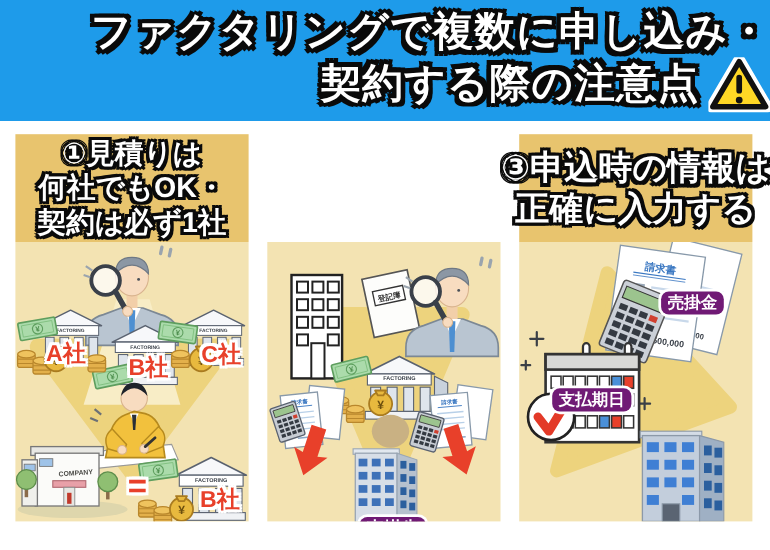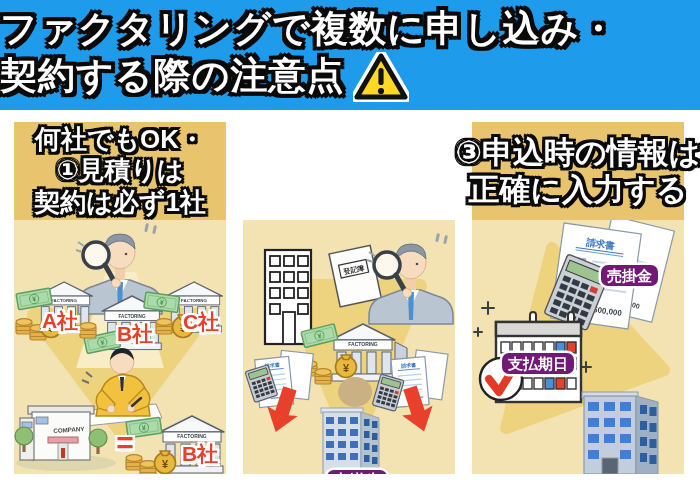--- a/index.html
+++ b/index.html
@@ -8,7 +8,7 @@
 
   
   .hdr{position:absolute;left:0;top:0;width:700px;height:110px;background:#1E9BEA;
-       display:flex;flex-direction:column;align-items:flex-start;justify-content:center;gap:1px;}
+       display:flex;flex-direction:column;align-items:flex-end;justify-content:center;gap:1px;}
   .hline{font-weight:900;font-size:37px;letter-spacing:1px;line-height:1.15;color:#fff;white-space:nowrap;}
   .hrow{display:flex;align-items:center;gap:8px;}
   .ow{text-shadow:

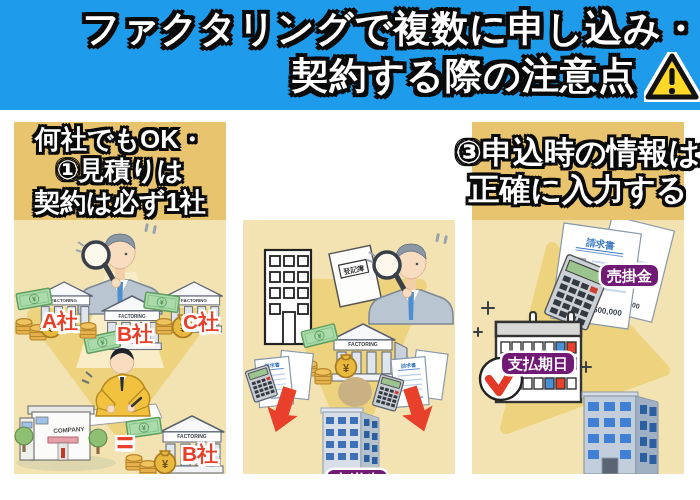--- a/index.html
+++ b/index.html
@@ -65,8 +65,8 @@
 
   <section class="panel p1">
     <div class="ptitle">
+      <div class="tline owt">①見積りは</div>
       <div class="tline owt">何社でもOK・</div>
-      <div class="tline owt">①見積りは</div>
       <div class="tline owt">契約は必ず1社</div>
     </div>
     <div class="pbody">

